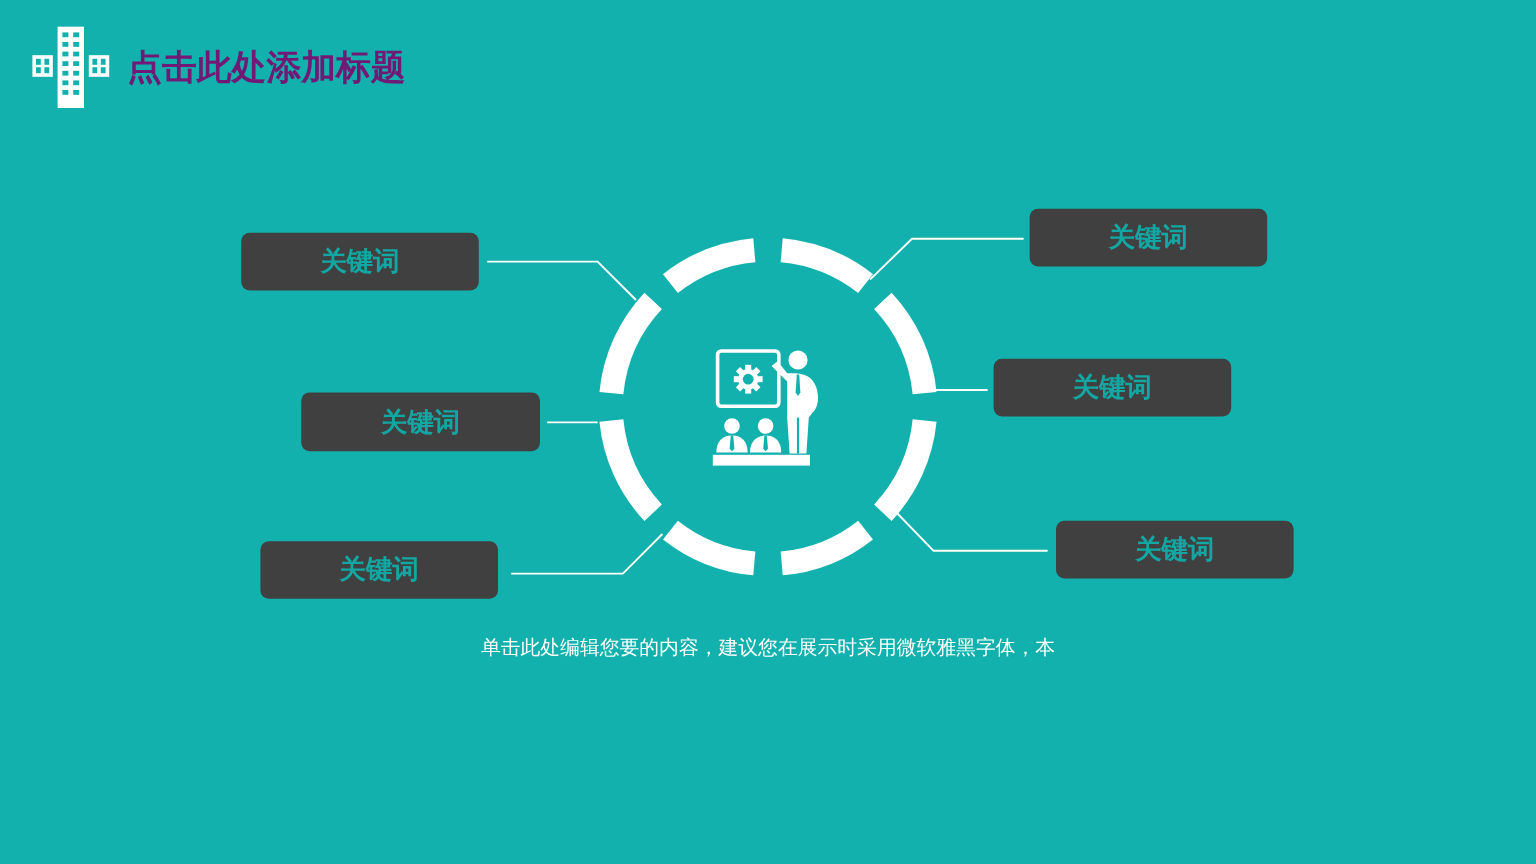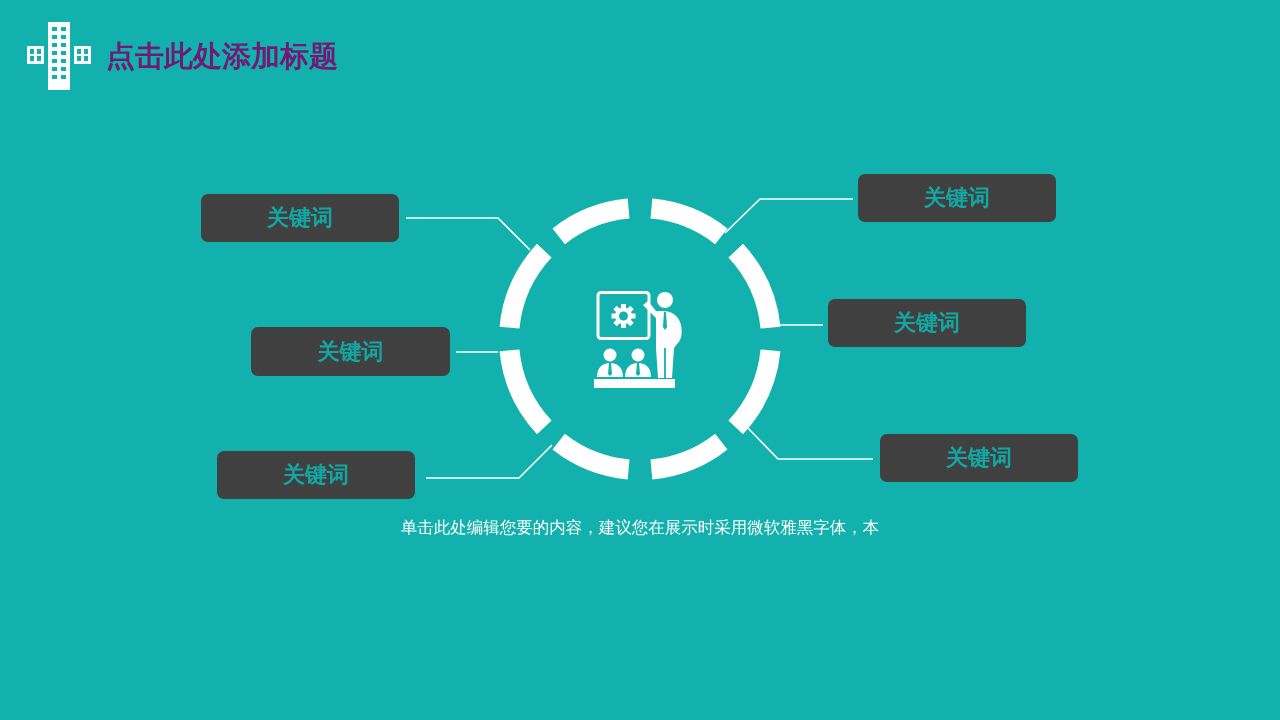--- a/index.html
+++ b/index.html
@@ -14,7 +14,7 @@
         color:#13a7a3; font-size:22px; font-weight:bold; }
   .desc { position:absolute; left:340px; top:514px; width:600px; text-align:center;
           color:#fff; font-size:16.5px; line-height:28px; }
-  .desc p { margin:0; }
+  .desc p { margin:12px; }
 </style>
 </head>
 <body>

